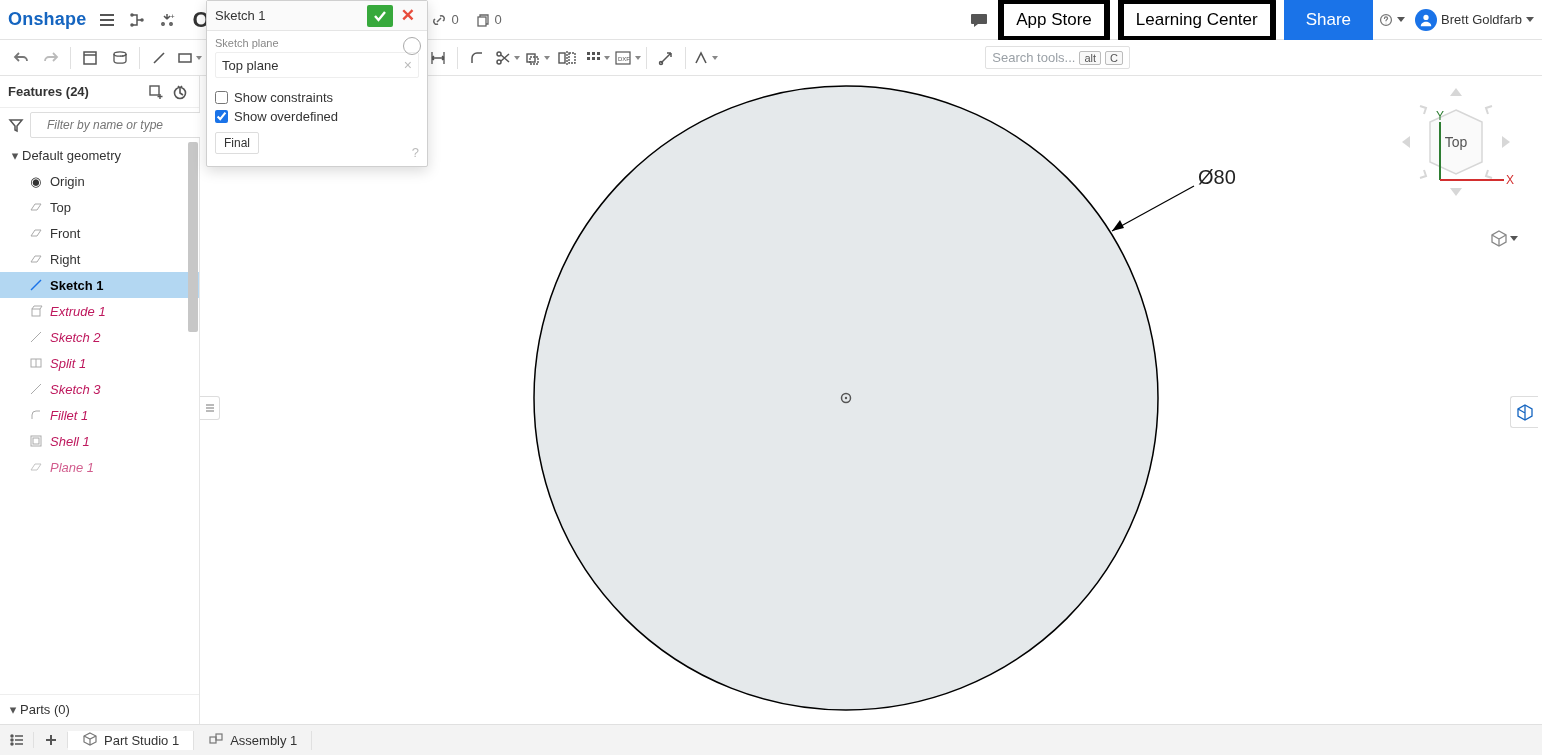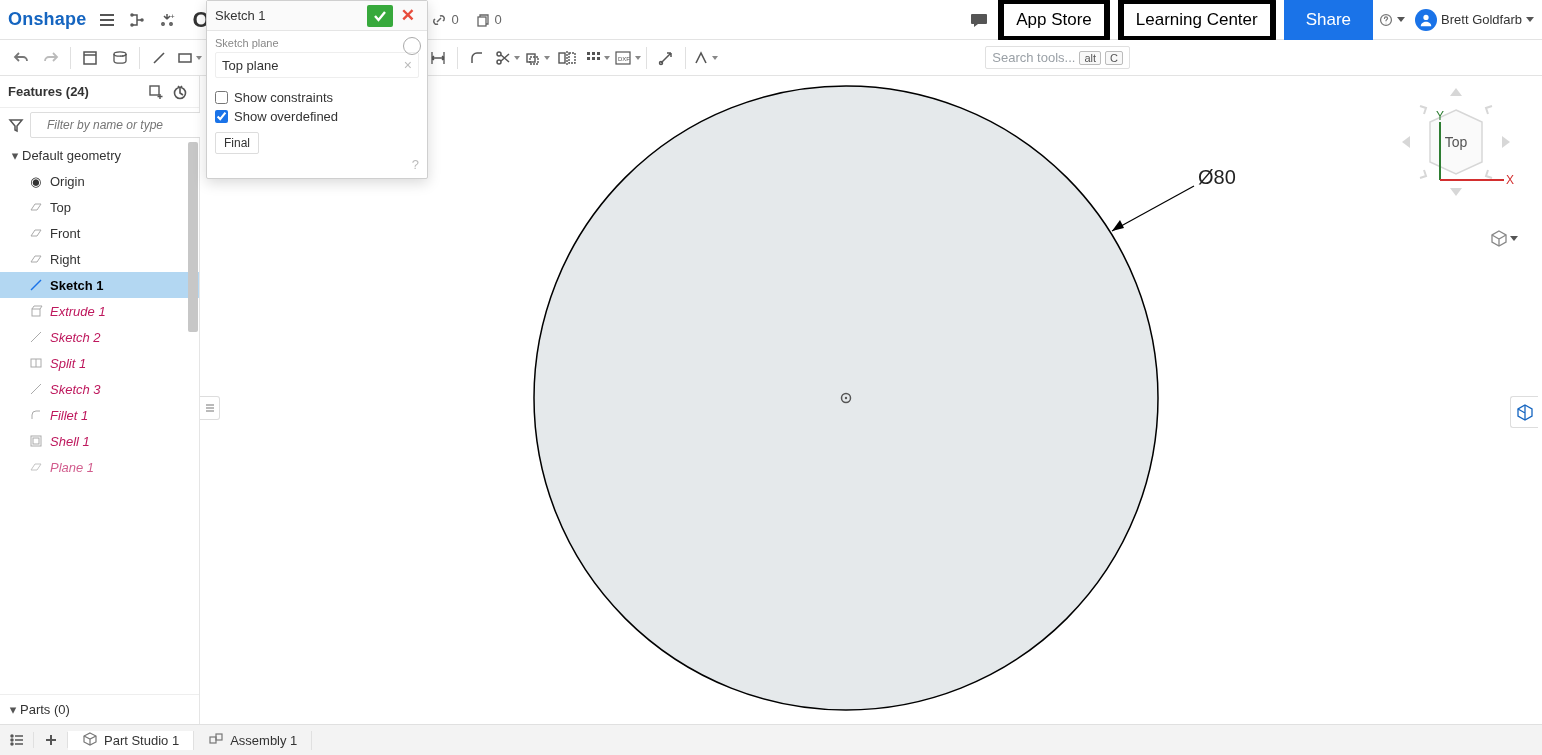--- a/index.html
+++ b/index.html
@@ -49,7 +49,7 @@
 .sd-hdr .ttl { flex:1; font-size:13px; }
 .sd-ok { width:26px; height:22px; background:#37a93c; color:#fff; display:inline-flex; align-items:center; justify-content:center; border-radius:2px; margin-right:4px; cursor:pointer;}
 .sd-cancel { color:#e74c3c; font-size:17px; cursor:pointer; padding:0 4px; font-weight:bold;}
-.sd-body { padding:6px 8px 24px; }
+.sd-body { padding:6px 8px 12px; }
 .sd-label { font-size:11px; color:#888; }
 .sd-plane { border:1px solid #eee; border-radius:2px; padding:4px 6px; margin:3px 0 8px; display:flex; align-items:center; }
 .sd-plane .px { flex:1; font-size:13px; }

